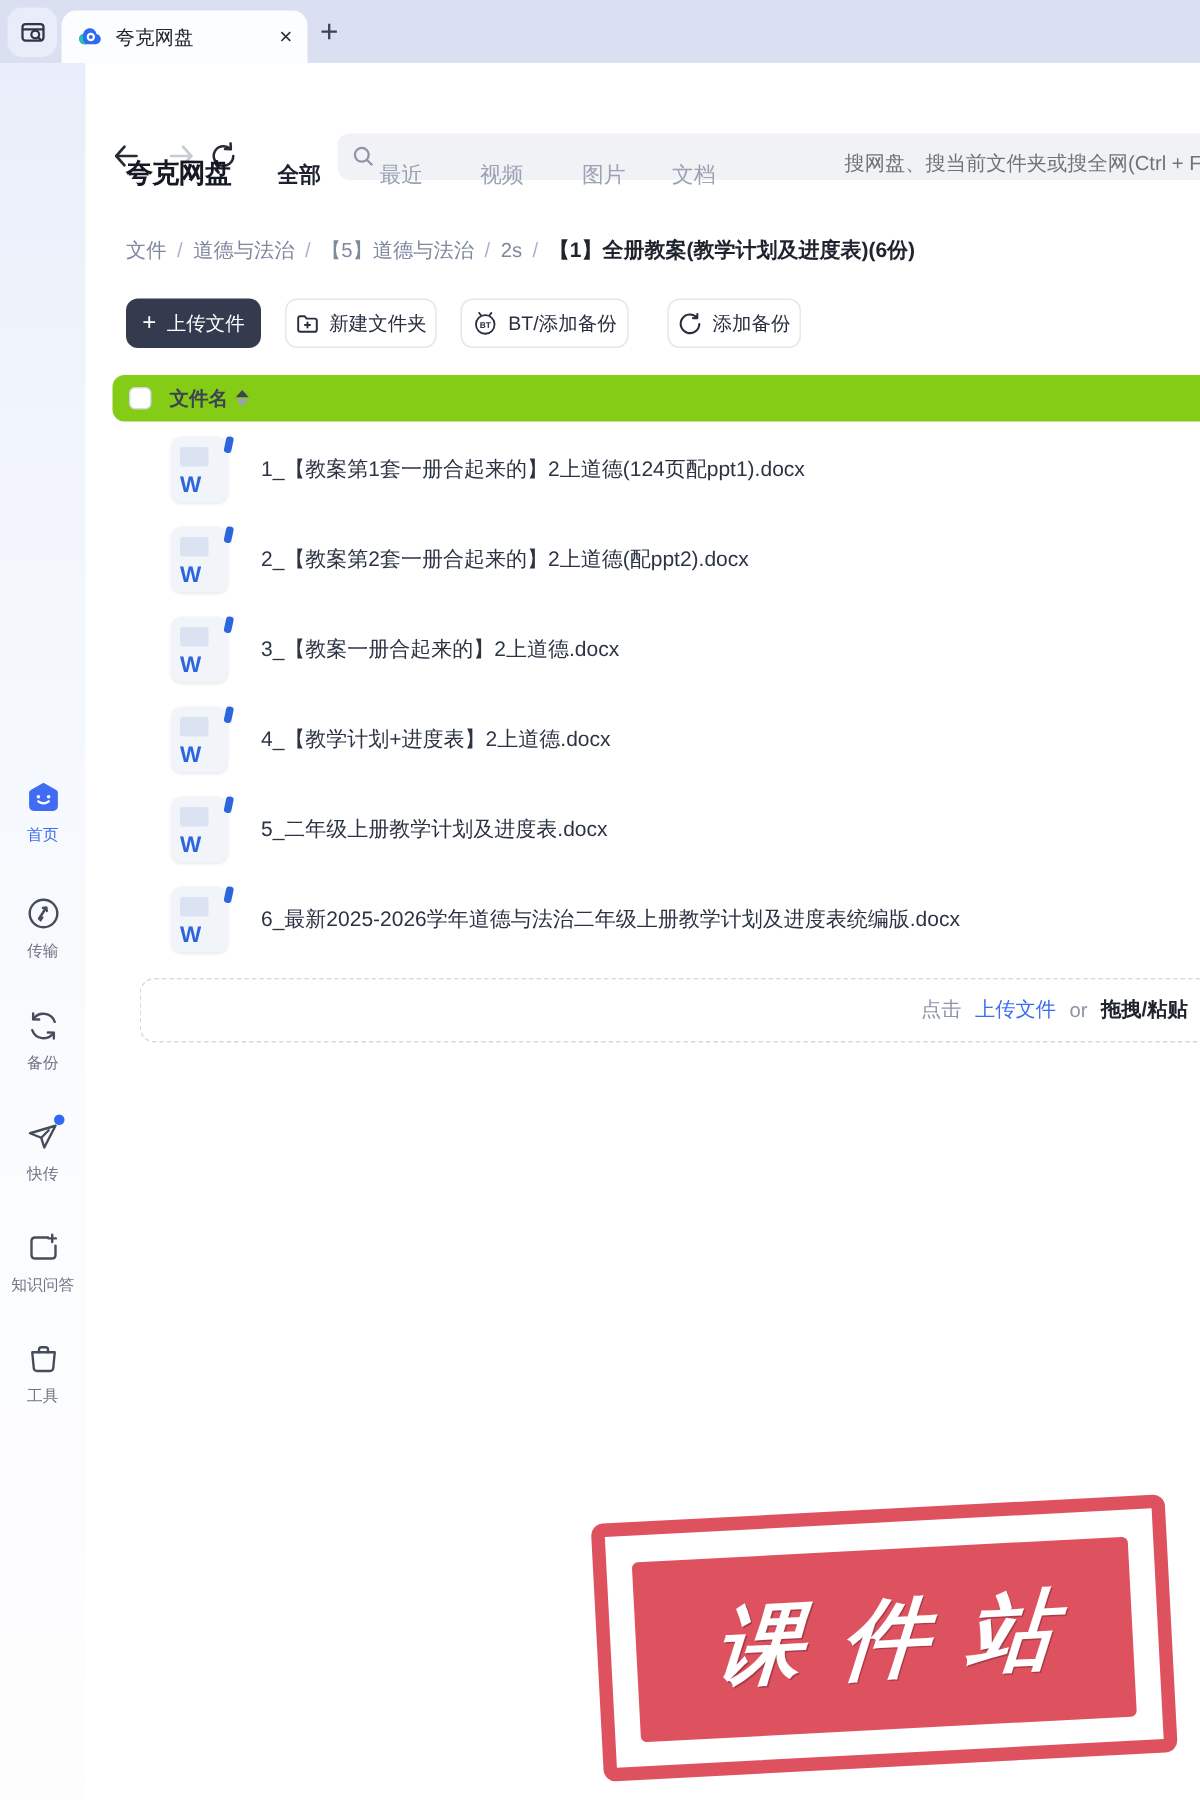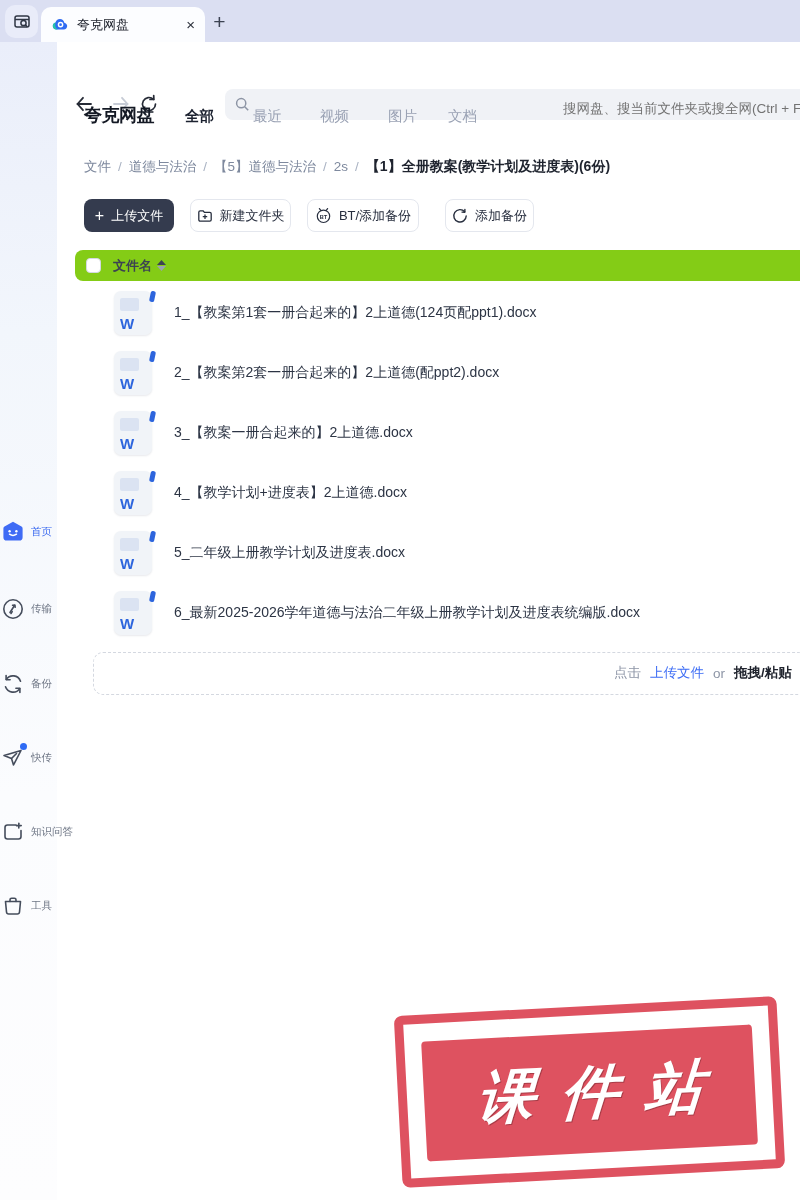--- a/index.html
+++ b/index.html
@@ -29,7 +29,7 @@
   
   .sidebar { position:absolute; left:0; top:42px; bottom:0; width:57px;
              background:linear-gradient(180deg,#eaeefa 0%,#f2f6fc 25%,#fbfcfe 65%,#fdfdfe 100%); }
-  .side-item { position:absolute; left:0; width:57px; display:flex; flex-direction:row;
+  .side-item { position:absolute; left:0; width:57px; display:flex; flex-direction:column;
                align-items:center; gap:5px; cursor:default; }
   .side-label { font-size:10.5px; color:#6e7685; white-space:nowrap; }
   .side-item.active .side-label { color:#3c6bf0; }

